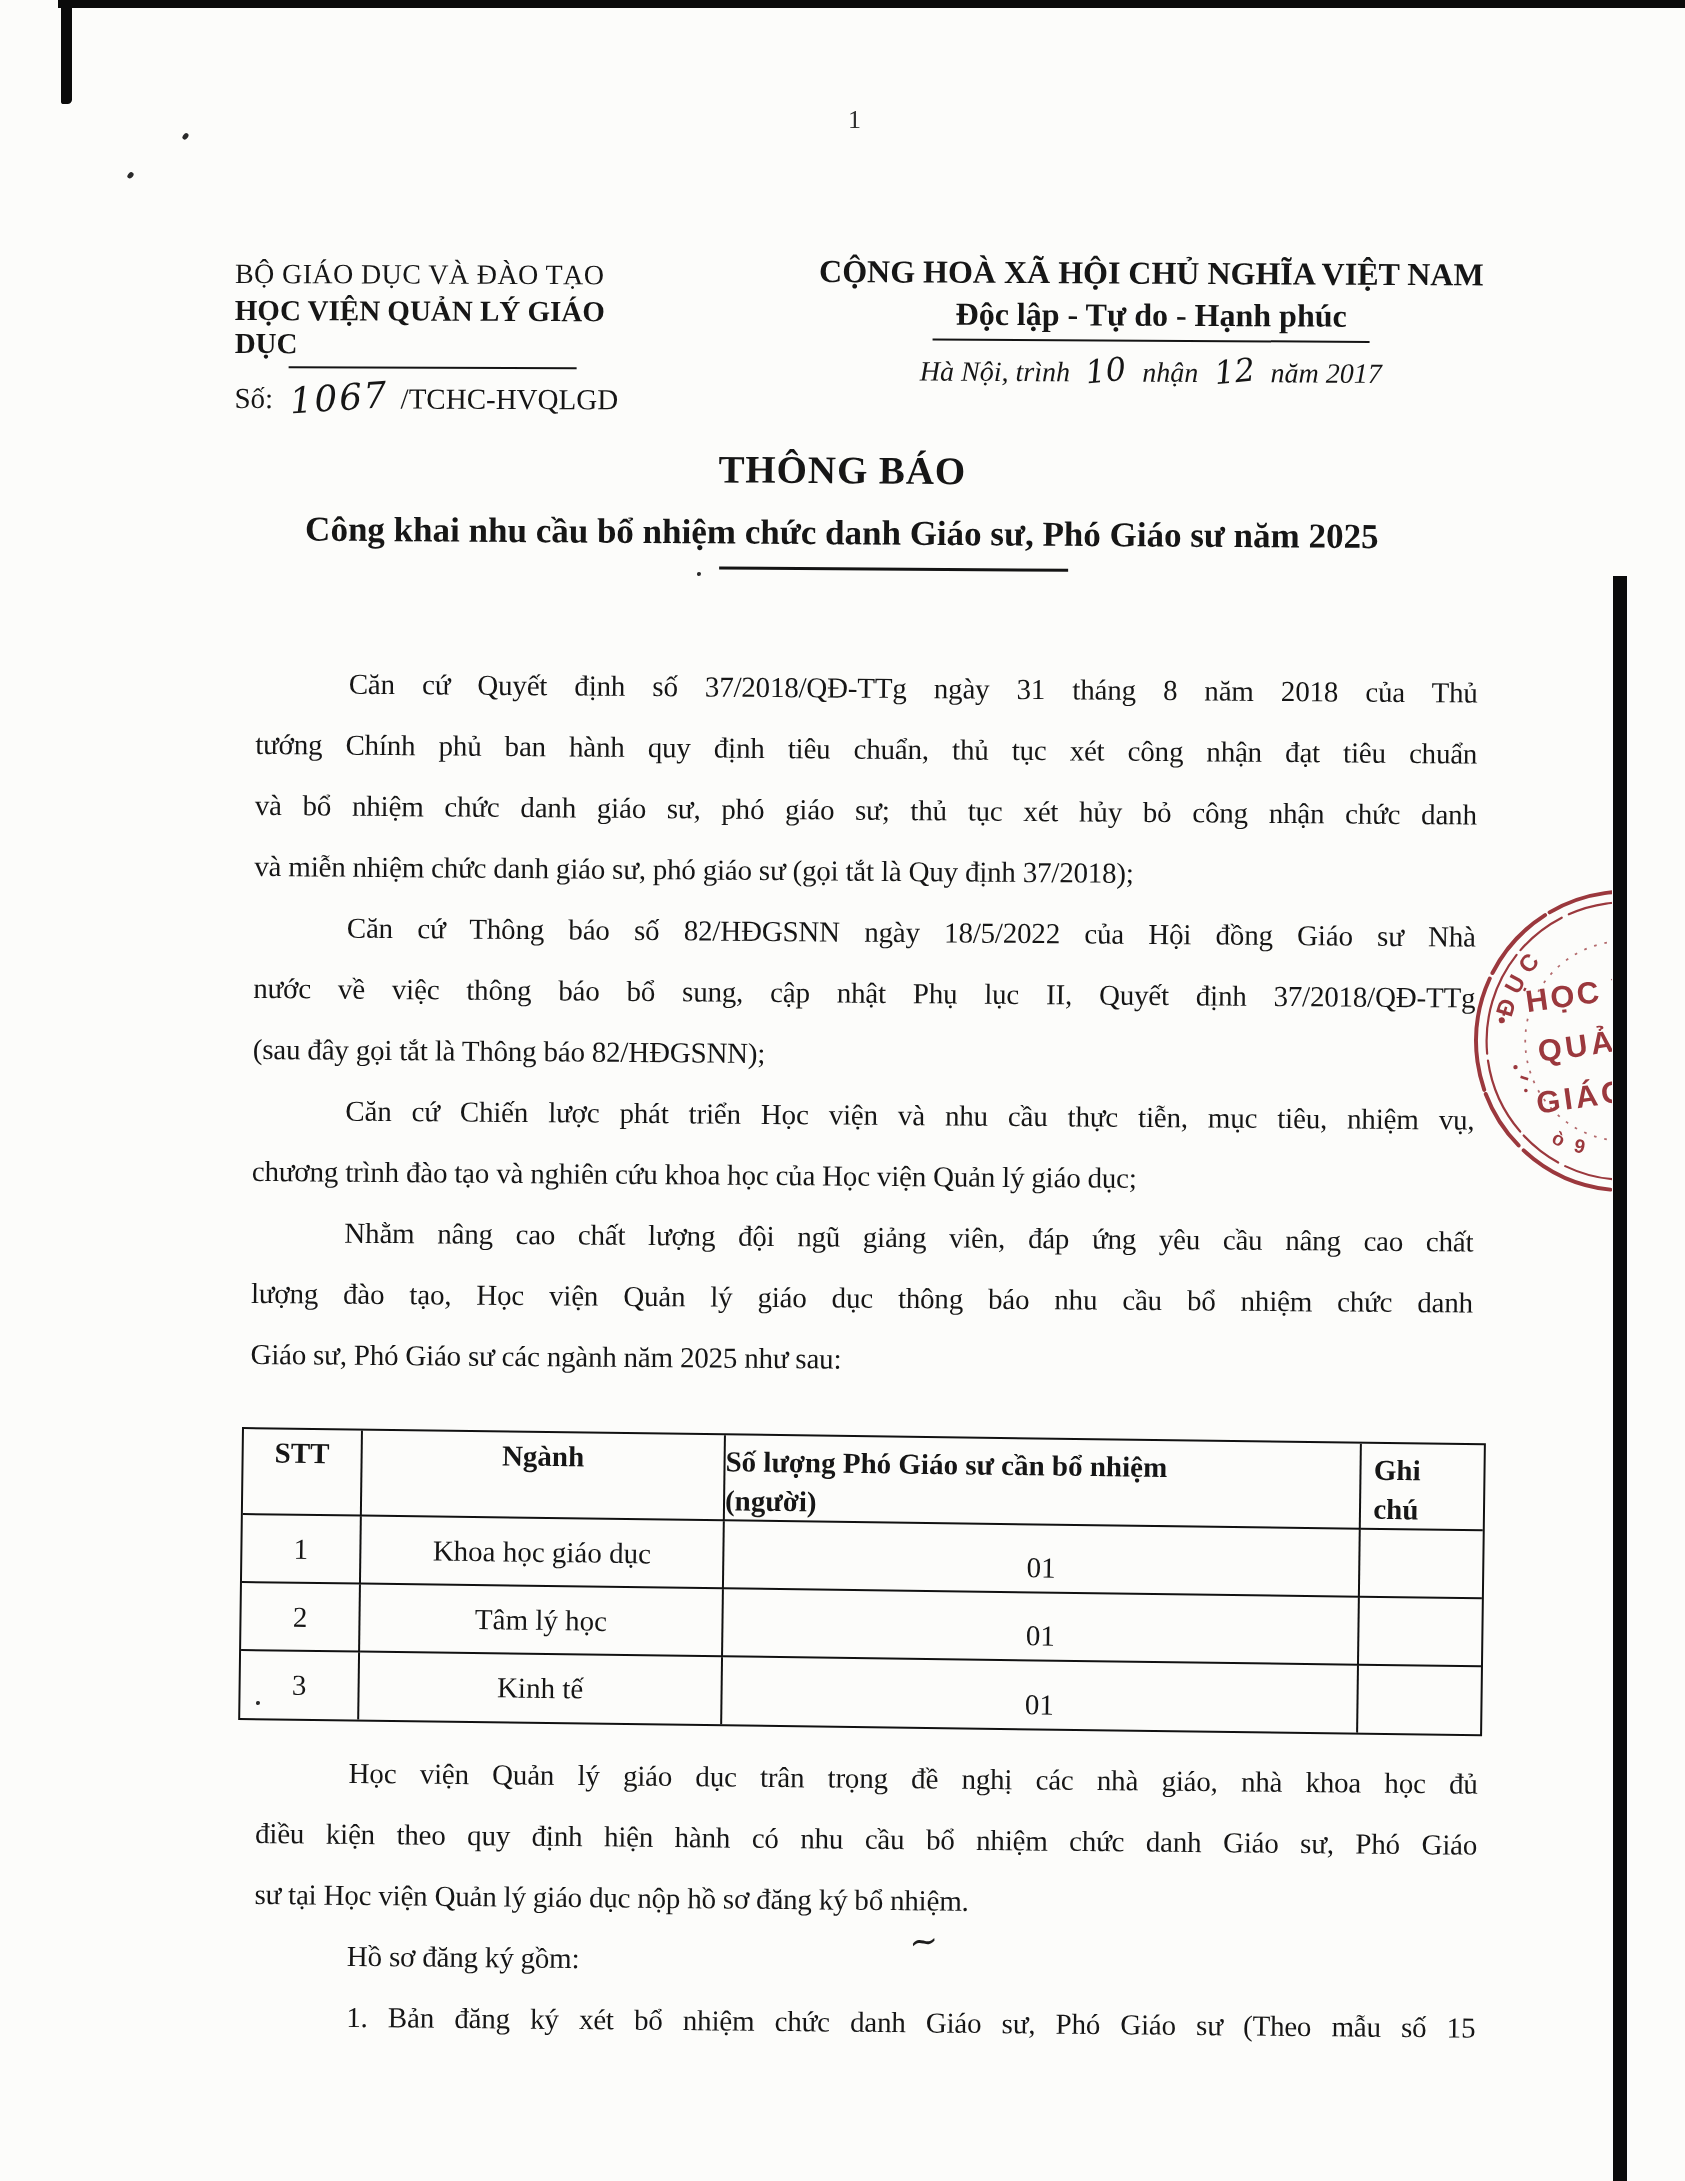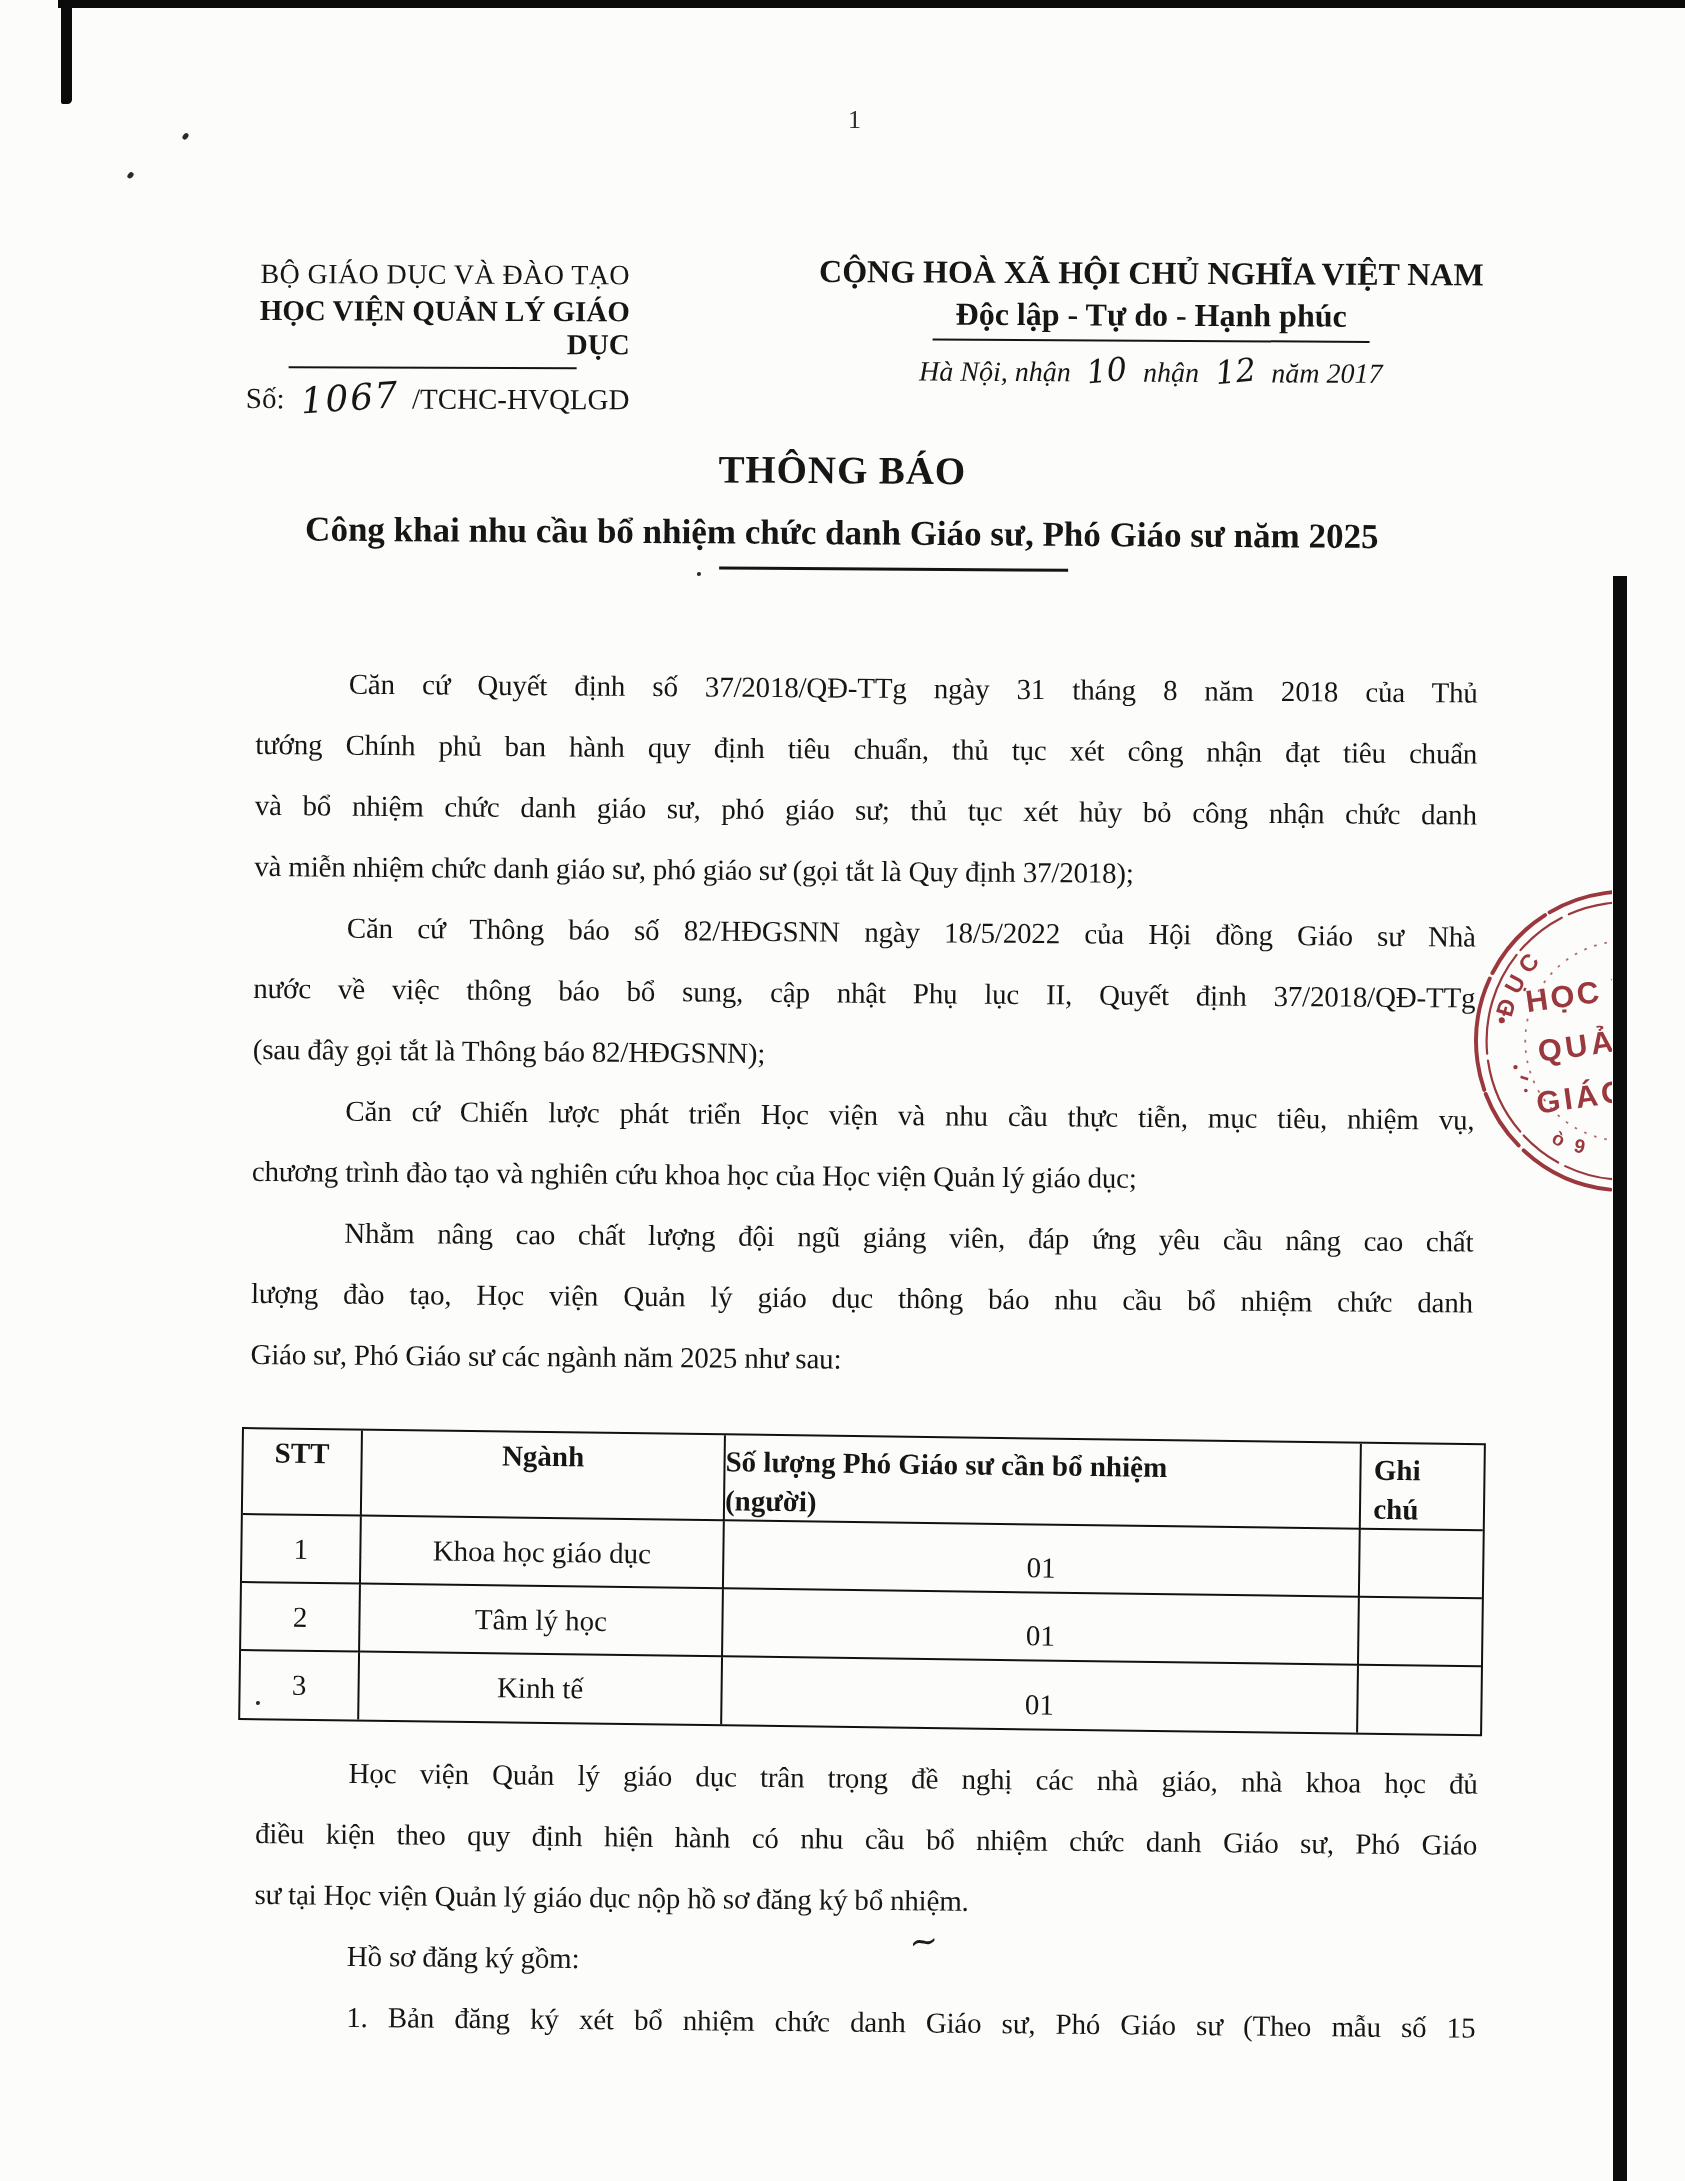--- a/index.html
+++ b/index.html
@@ -13,7 +13,7 @@
   
   .page-num{position:absolute;left:848px;top:105px;font-size:26px;color:#2e2e2e;}
   
-  .hdr-left{position:absolute;left:235px;top:258px;width:395px;text-align:right;transform:rotate(.2deg);transform-origin:0 0;}
+  .hdr-left{position:absolute;left:235px;top:258px;width:395px;text-align:left;transform:rotate(.2deg);transform-origin:0 0;}
   .hdr-left .l1{font-size:28px;letter-spacing:0.4px;}
   .hdr-left .l2{font-size:29px;font-weight:bold;margin-top:4.4px;}
   .hdr-left .rule{width:288px;border-top:2.6px solid #141414;margin:6.1px auto 0;}

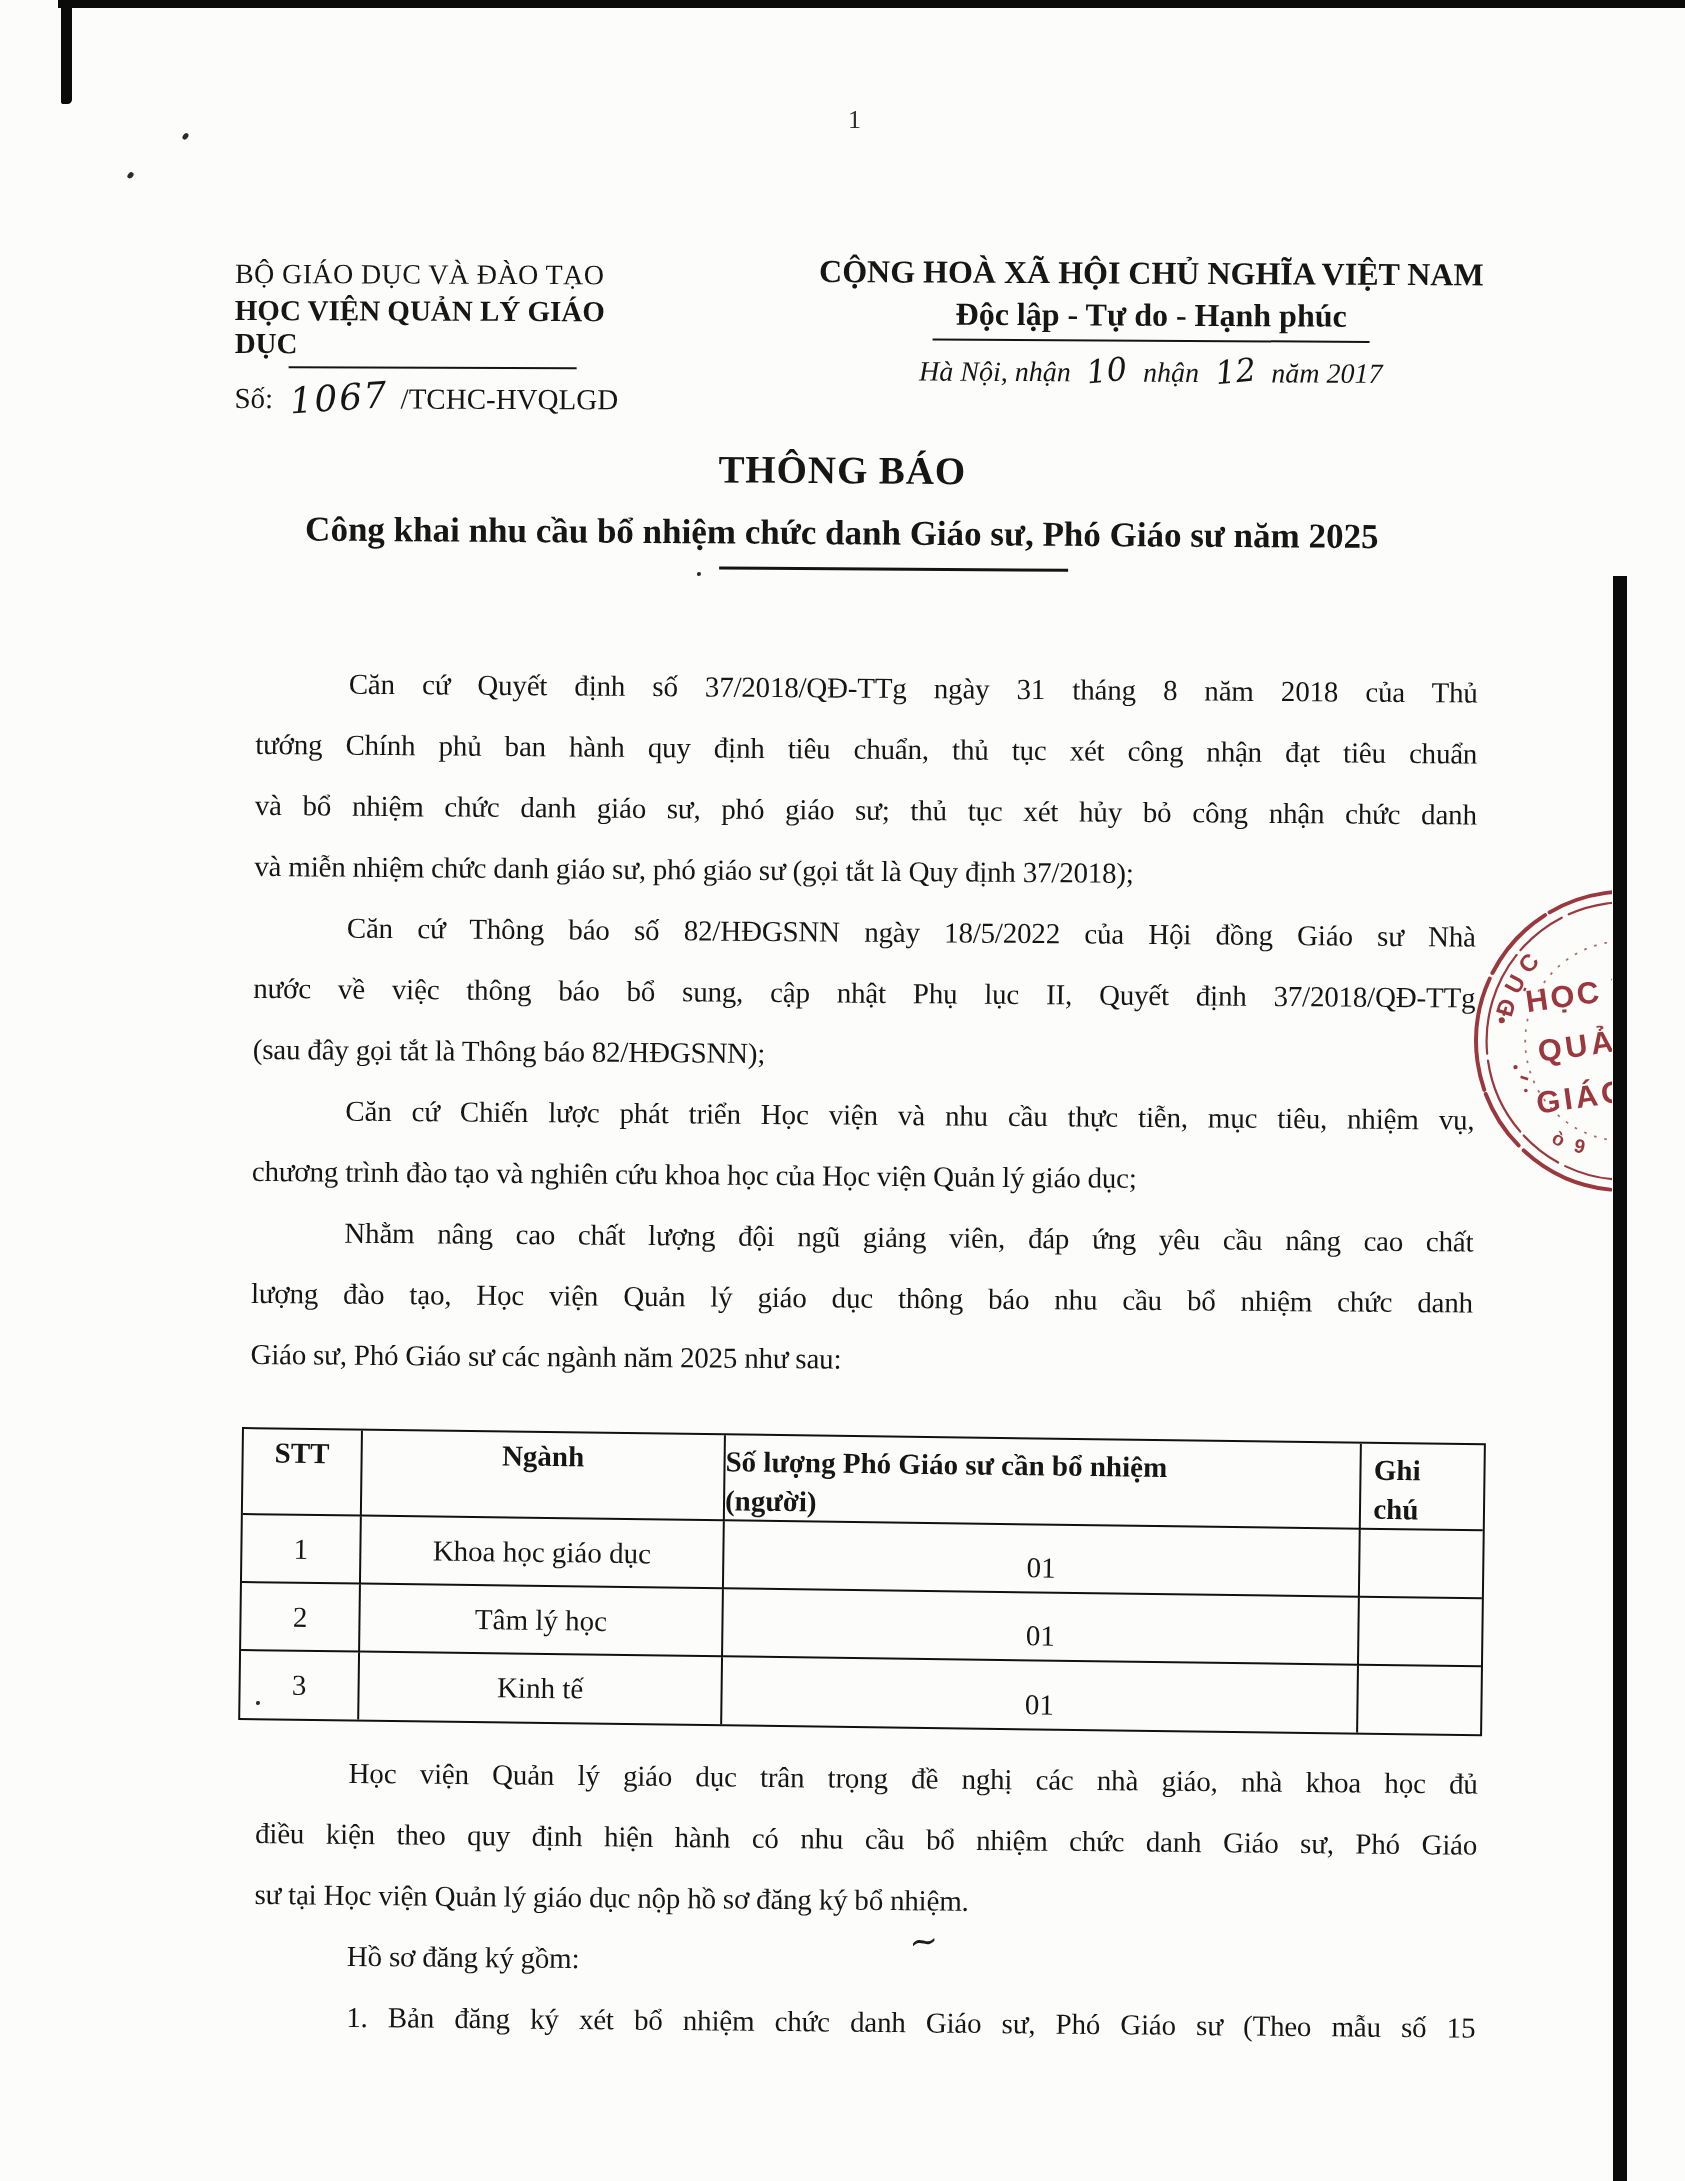--- a/index.html
+++ b/index.html
@@ -87,7 +87,7 @@
     <div class="r2">Độc lập - Tự do - Hạnh phúc</div>
     <div class="rule"></div>
     <div class="r3">
-      <span>Hà Nội, nhận</span>
+      <span>Hà Nội, trình</span>
       <span class="hw hw-day">10</span>
       <span>nhận</span>
       <span class="hw hw-month">12</span>

